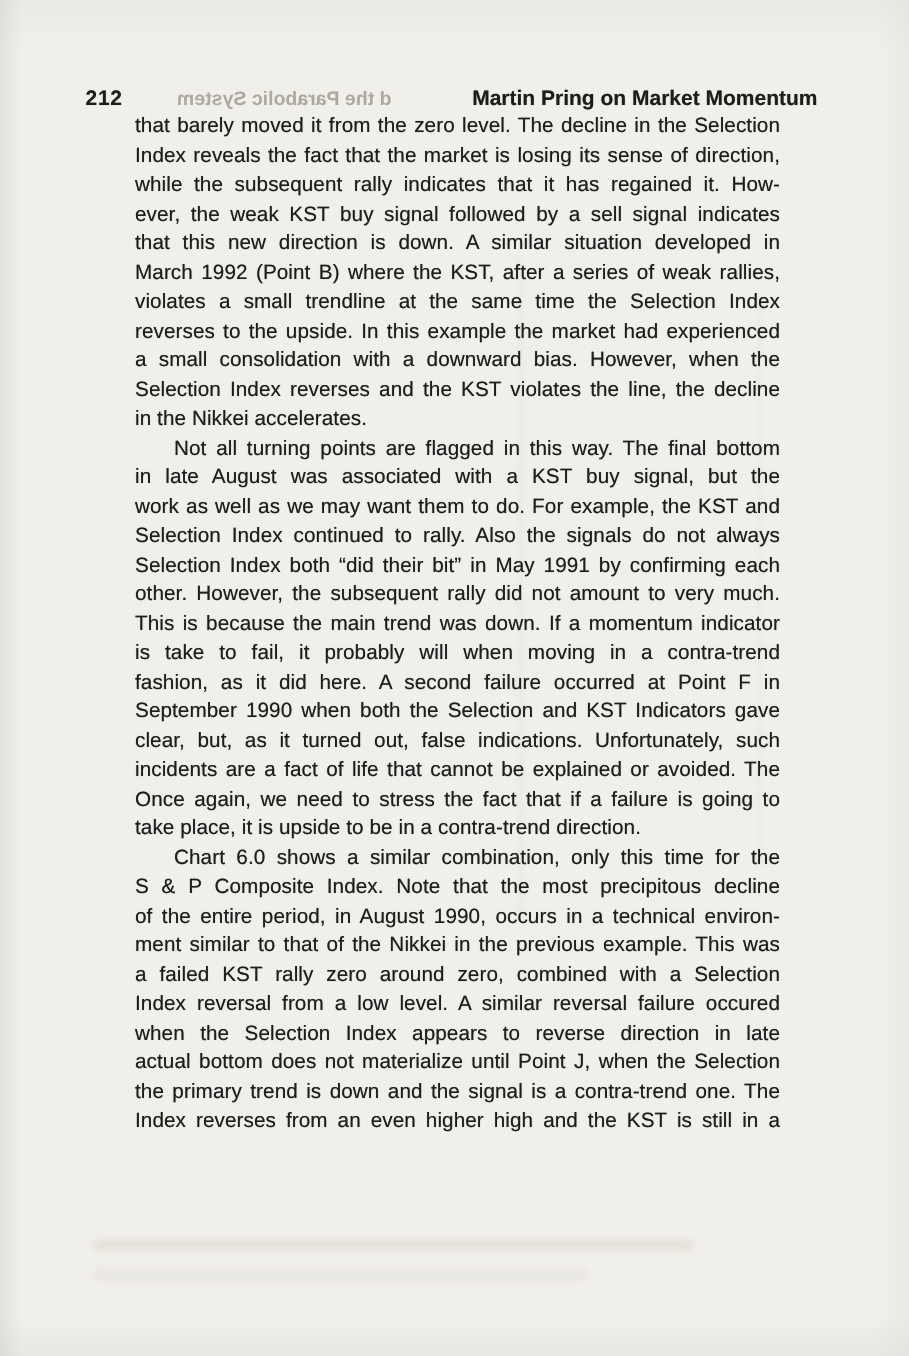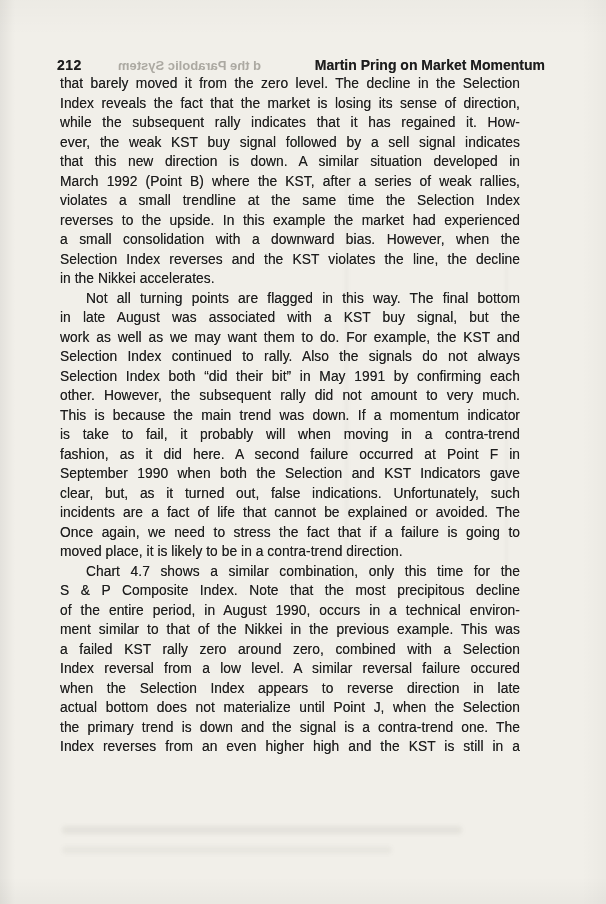--- a/index.html
+++ b/index.html
@@ -71,6 +71,7 @@
     text-align: justify;
     text-align-last: justify;
     white-space: normal;
+    margin-left: 30px;
   }
   .line.last {
     text-align-last: left;

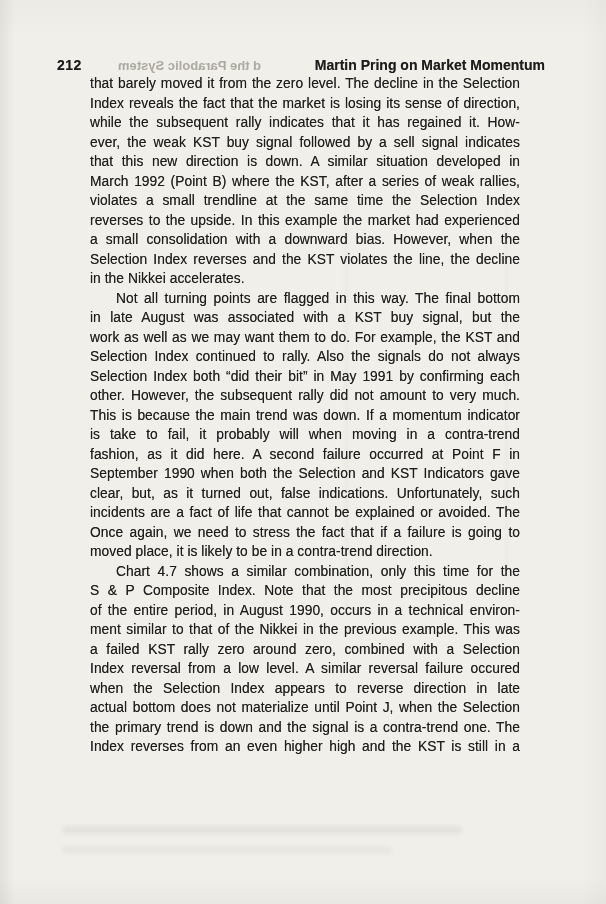--- a/index.html
+++ b/index.html
@@ -133,7 +133,7 @@
       <div class="line">clear, but, as it turned out, false indications. Unfortunately, such</div>
       <div class="line">incidents are a fact of life that cannot be explained or avoided. The</div>
       <div class="line">Once again, we need to stress the fact that if a failure is going to</div>
-      <div class="line last">moved place, it is likely to be in a contra-trend direction.</div>
+      <div class="line last">take place, it is upside to be in a contra-trend direction.</div>
       <div class="line indent">Chart 4.7 shows a similar combination, only this time for the</div>
       <div class="line">S &amp; P Composite Index. Note that the most precipitous decline</div>
       <div class="line">of the entire period, in August 1990, occurs in a technical environ-</div>

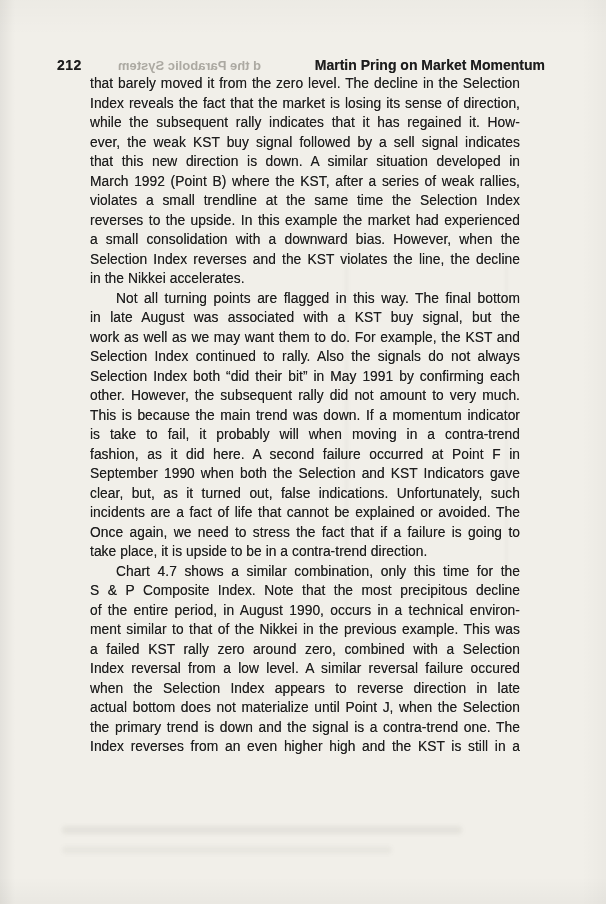--- a/index.html
+++ b/index.html
@@ -134,7 +134,7 @@
       <div class="line">incidents are a fact of life that cannot be explained or avoided. The</div>
       <div class="line">Once again, we need to stress the fact that if a failure is going to</div>
       <div class="line last">take place, it is upside to be in a contra-trend direction.</div>
-      <div class="line indent">Chart 4.7 shows a similar combination, only this time for the</div>
+      <div class="line indent">Chart 6.0 shows a similar combination, only this time for the</div>
       <div class="line">S &amp; P Composite Index. Note that the most precipitous decline</div>
       <div class="line">of the entire period, in August 1990, occurs in a technical environ-</div>
       <div class="line">ment similar to that of the Nikkei in the previous example. This was</div>

